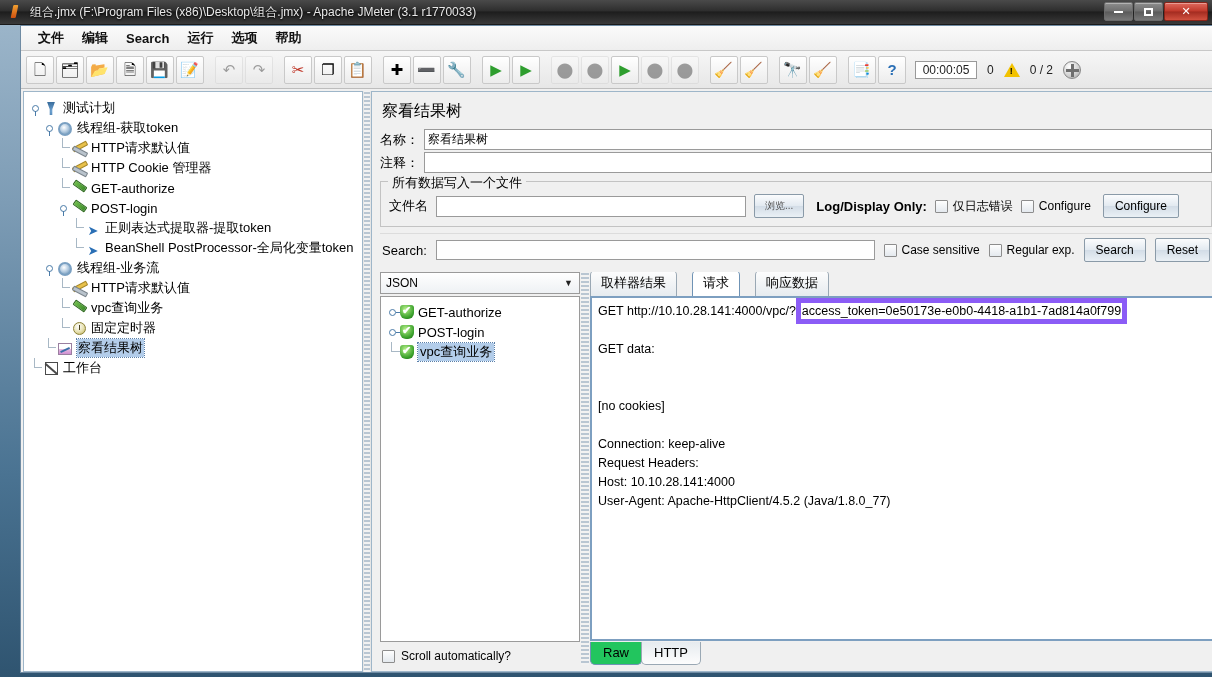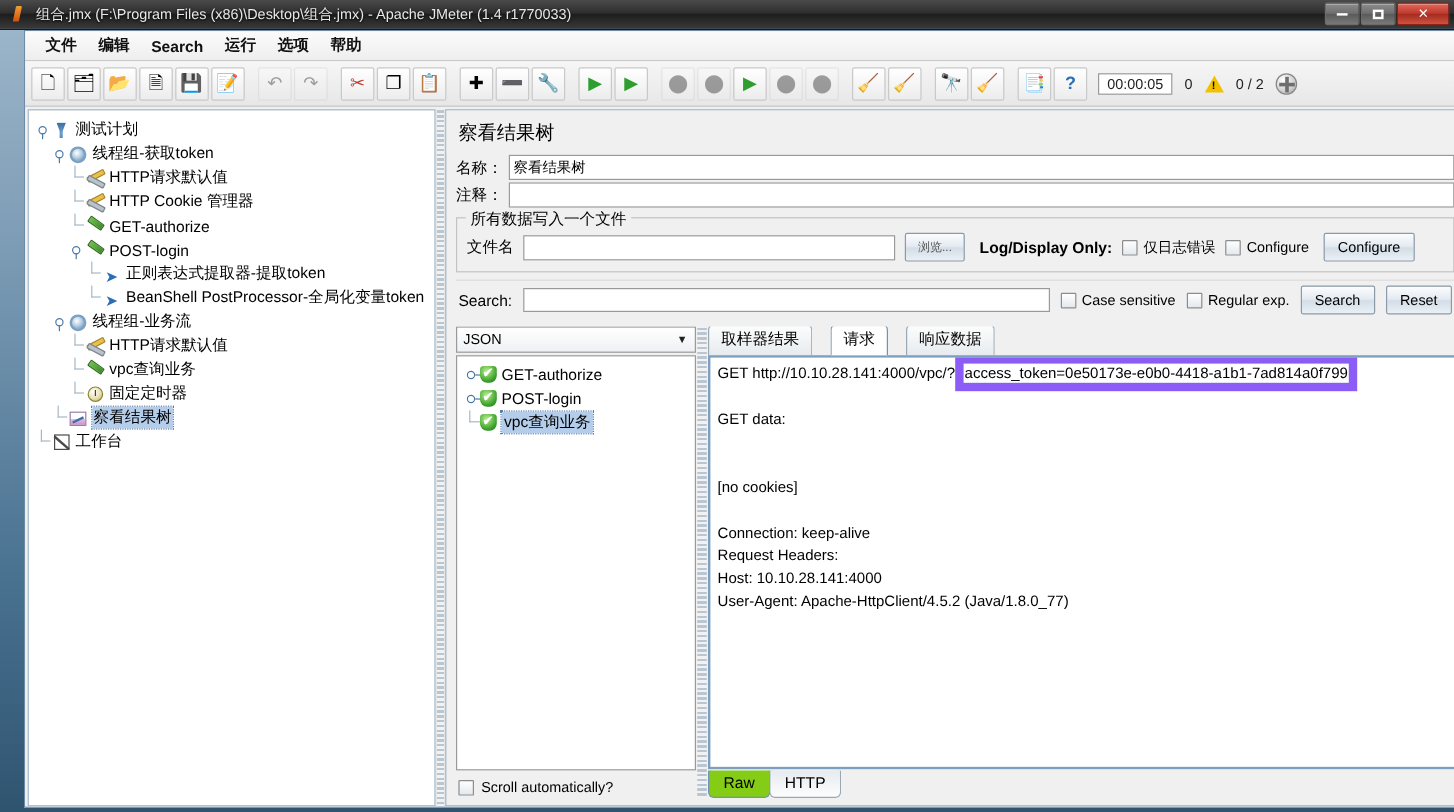--- a/index.html
+++ b/index.html
@@ -446,7 +446,7 @@
     <div class="titlebar-icon">
         <div class="jm"></div>
       </div>
-    <div class="titlebar-text">组合.jmx (F:\Program Files (x86)\Desktop\组合.jmx) - Apache JMeter (1.4 r1770033)</div>
+    <div class="titlebar-text">组合.jmx (F:\Program Files (x86)\Desktop\组合.jmx) - Apache JMeter (3.1 r1770033)</div>
     <div class="win-buttons">
       <div class="win-btn">
           <span class="bar"></span>

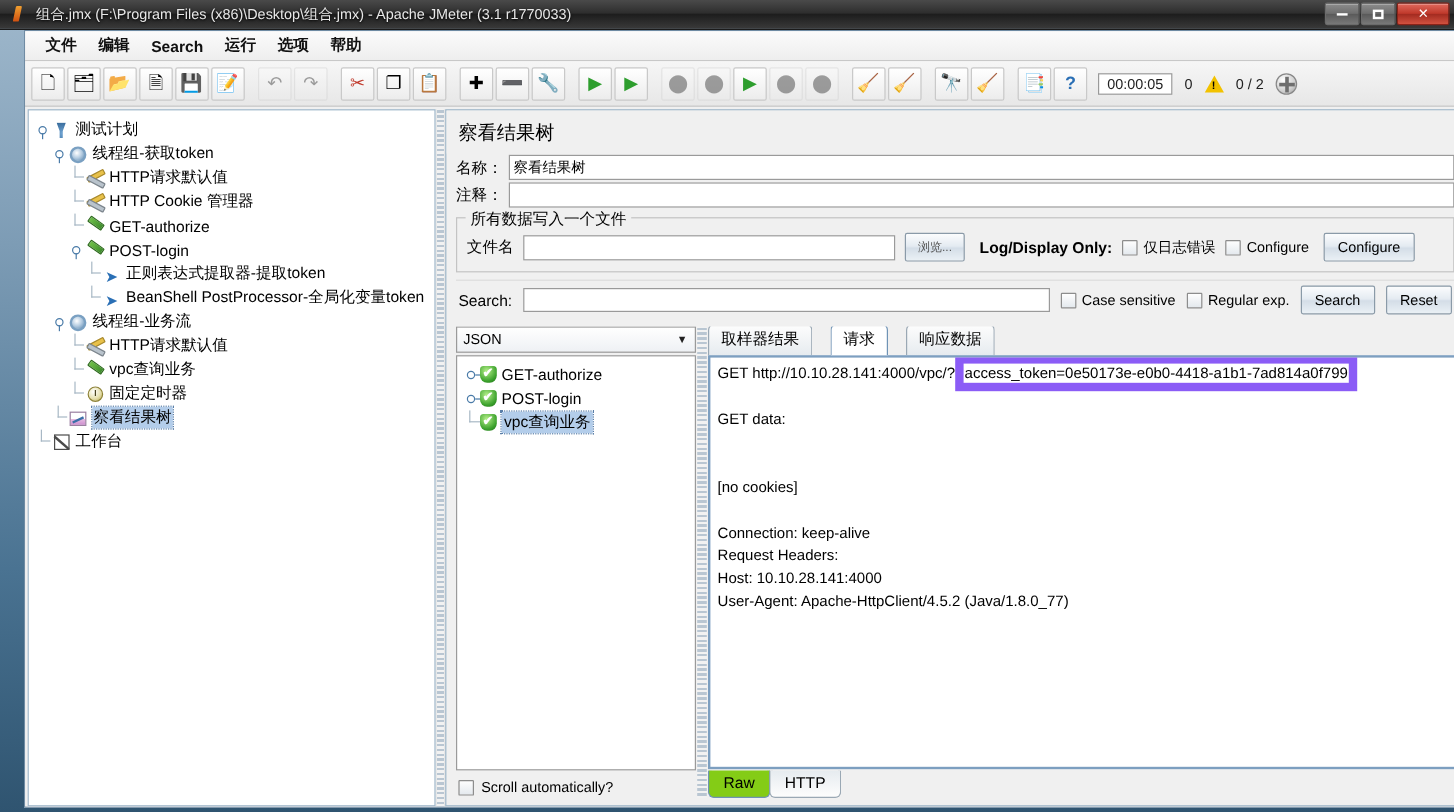--- a/index.html
+++ b/index.html
@@ -421,7 +421,7 @@
   }
   .content-box .line { white-space: pre; }
   .hl {
-    border: 7px solid #8b5cf6;
+    border: 5px solid #8b5cf6;
     padding: 1px 1px;
     background: transparent;
   }

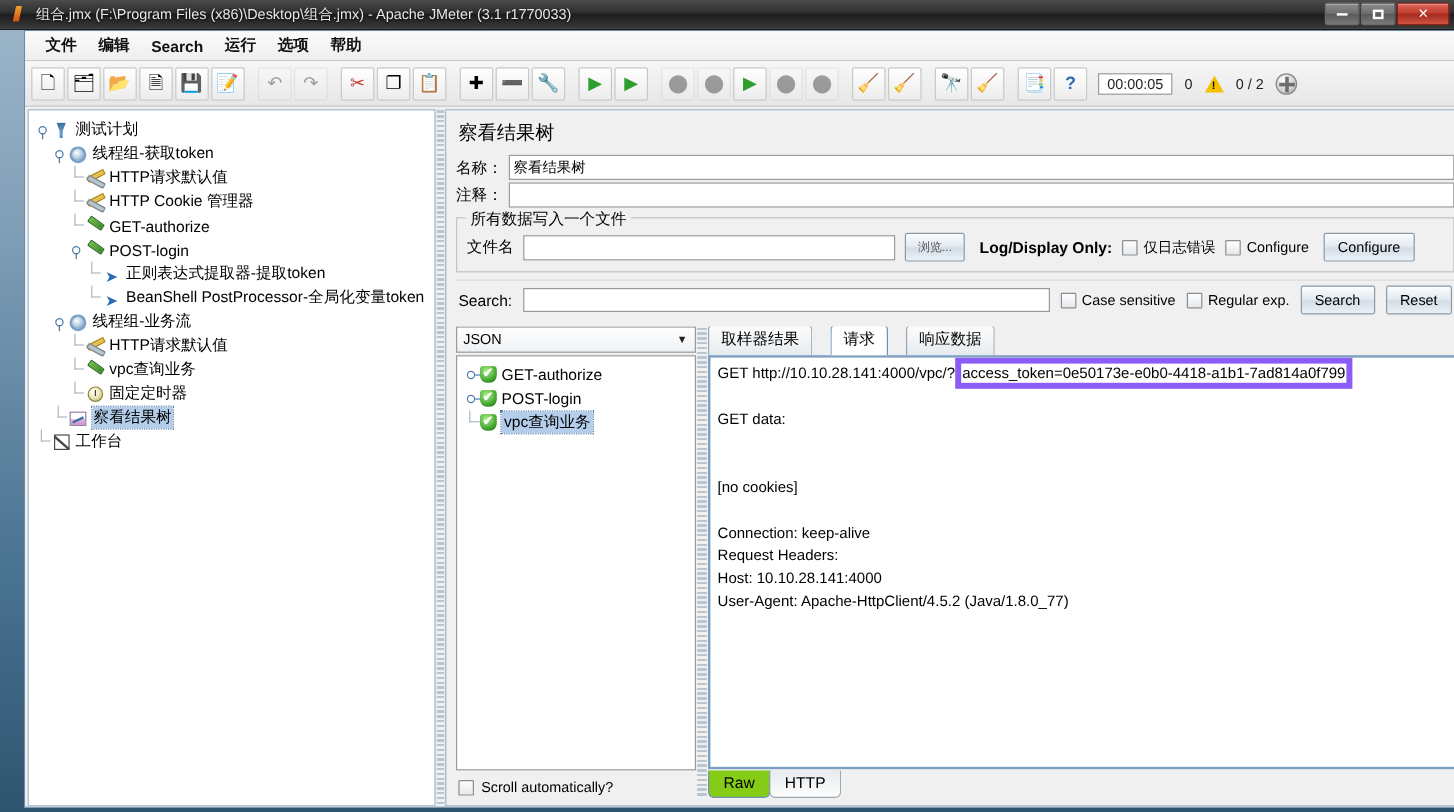--- a/index.html
+++ b/index.html
@@ -435,7 +435,7 @@
     background: linear-gradient(180deg,#e6ebef,#fdfdfd);
     margin-right: -1px; color: #000;
   }
-  .bt.active { background: #84cc16; border-color: #6f93b5; }
+  .bt.active { background: #22c55e; border-color: #6f93b5; }
 </style>
 </head>
 <body>

